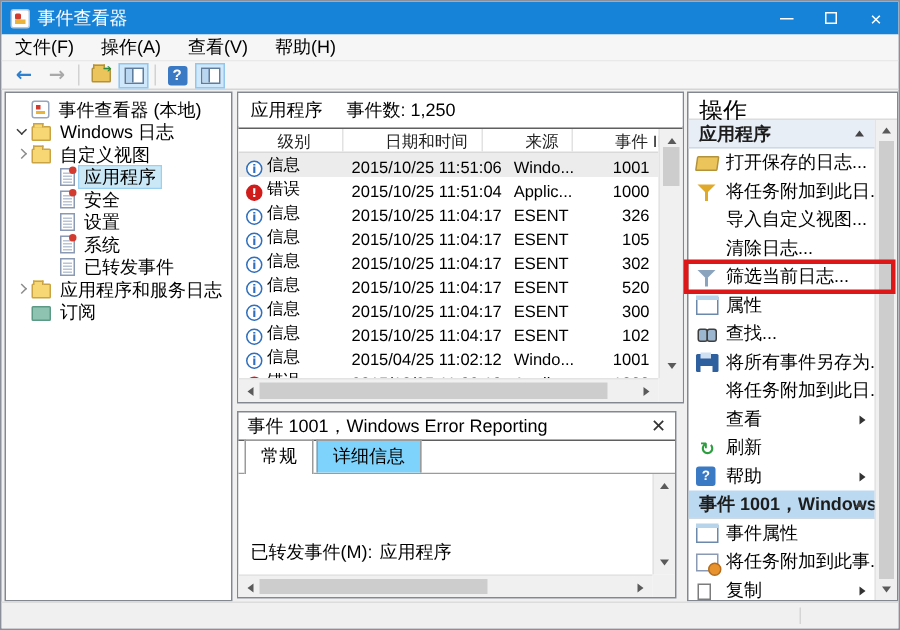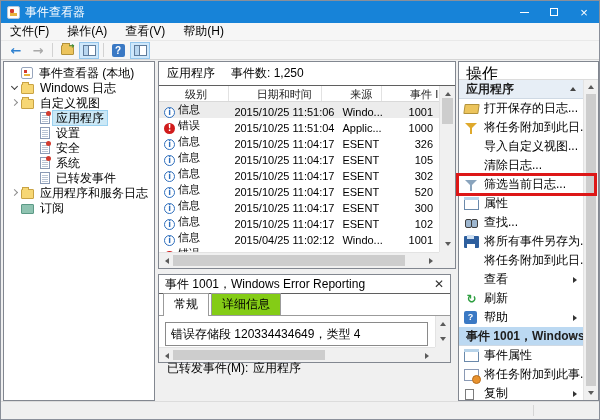--- a/index.html
+++ b/index.html
@@ -212,12 +212,12 @@
       <span class="lbl">应用程序</span>
     </div>
     <div class="tree-row t2">
+      <span class="ti ic-log dot"></span>
+      <span class="lbl">安全</span>
+    </div>
+    <div class="tree-row t2">
       <span class="ti ic-log"></span>
       <span class="lbl">设置</span>
-    </div>
-    <div class="tree-row t2">
-      <span class="ti ic-log dot"></span>
-      <span class="lbl">安全</span>
     </div>
     <div class="tree-row t2">
       <span class="ti ic-log dot"></span>

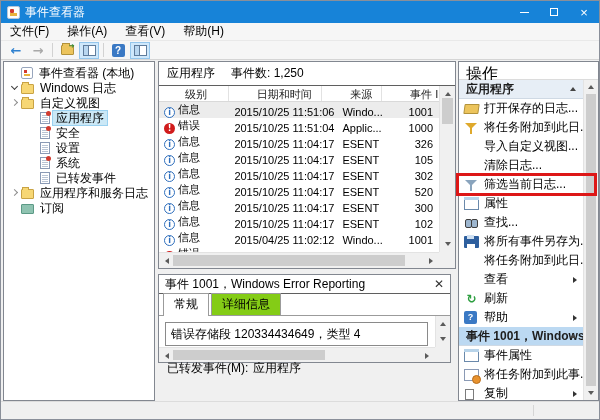--- a/index.html
+++ b/index.html
@@ -39,7 +39,7 @@
   .panel { position:absolute; background:#fff; border:1px solid #828790; }
   #tree-panel  { left:2px;   top:60px; width:152px; height:340px; overflow:hidden; }
   #list-panel  { left:157px; top:60px; width:298px; height:208px; }
-  #detail-panel{ left:157px; top:273px; width:293px; height:89px; }
+  #detail-panel{ left:157px; top:273px; width:293px; height:125px; }
   #actions-panel{ left:457px; top:60px; width:141px; height:340px; overflow:hidden; }
 
   

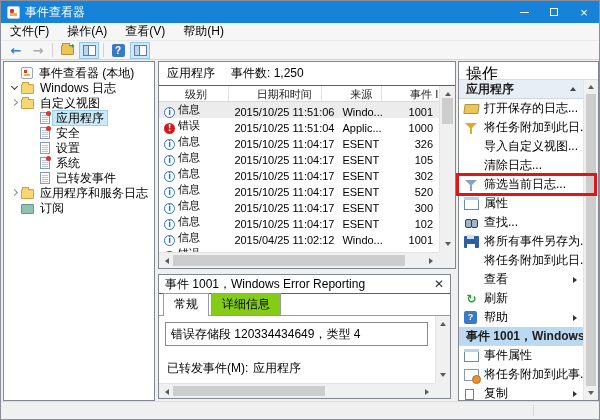--- a/index.html
+++ b/index.html
@@ -96,7 +96,7 @@
   .d-head { height:19px; display:flex; align-items:center; border-bottom:1px solid #5f5f5f; padding-left:6px; }
   .d-close { margin-left:auto; margin-right:6px; font-size:12px; color:#333; line-height:1; }
   .d-tabs { height:21px; display:flex; align-items:flex-end; padding-left:4px; background:#fff; position:relative; z-index:2; }
-  .d-tab { padding:2px 10px 2px; border:1px solid #9b9b9b; border-bottom:none; background:#84cc16; margin-right:2px; font-size:12px; }
+  .d-tab { padding:2px 10px 2px; border:1px solid #9b9b9b; border-bottom:none; background:#7dd3fc; margin-right:2px; font-size:12px; }
   .d-tab.active { background:#fff; position:relative; top:1px; padding-bottom:3px; }
   .d-body { position:absolute; left:0; top:40px; right:0; bottom:0; border-top:1px solid #9b9b9b; background:#fff; }
   .d-msgbox { position:absolute; left:6px; top:6px; right:22px; height:24px; border:1px solid #8a8a8a; padding:3px 5px; white-space:nowrap; overflow:hidden; }

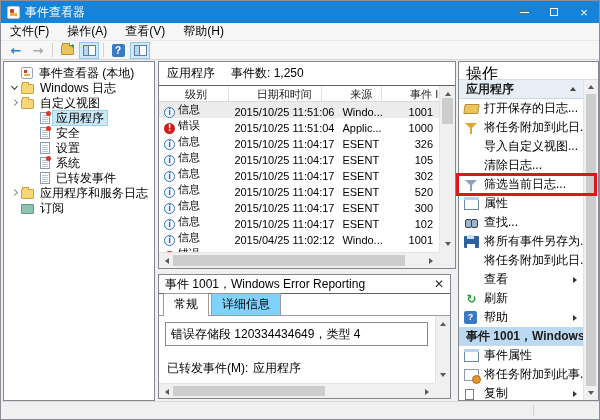--- a/index.html
+++ b/index.html
@@ -347,7 +347,6 @@
       <span class="d-tab">详细信息</span>
     </div>
     <div class="d-body">
-      <div class="d-msgbox">错误存储段 120334434649，类型 4</div>
       <div class="d-field">
         <span class="flabel">已转发事件(M):</span>
         <span>应用程序</span>

